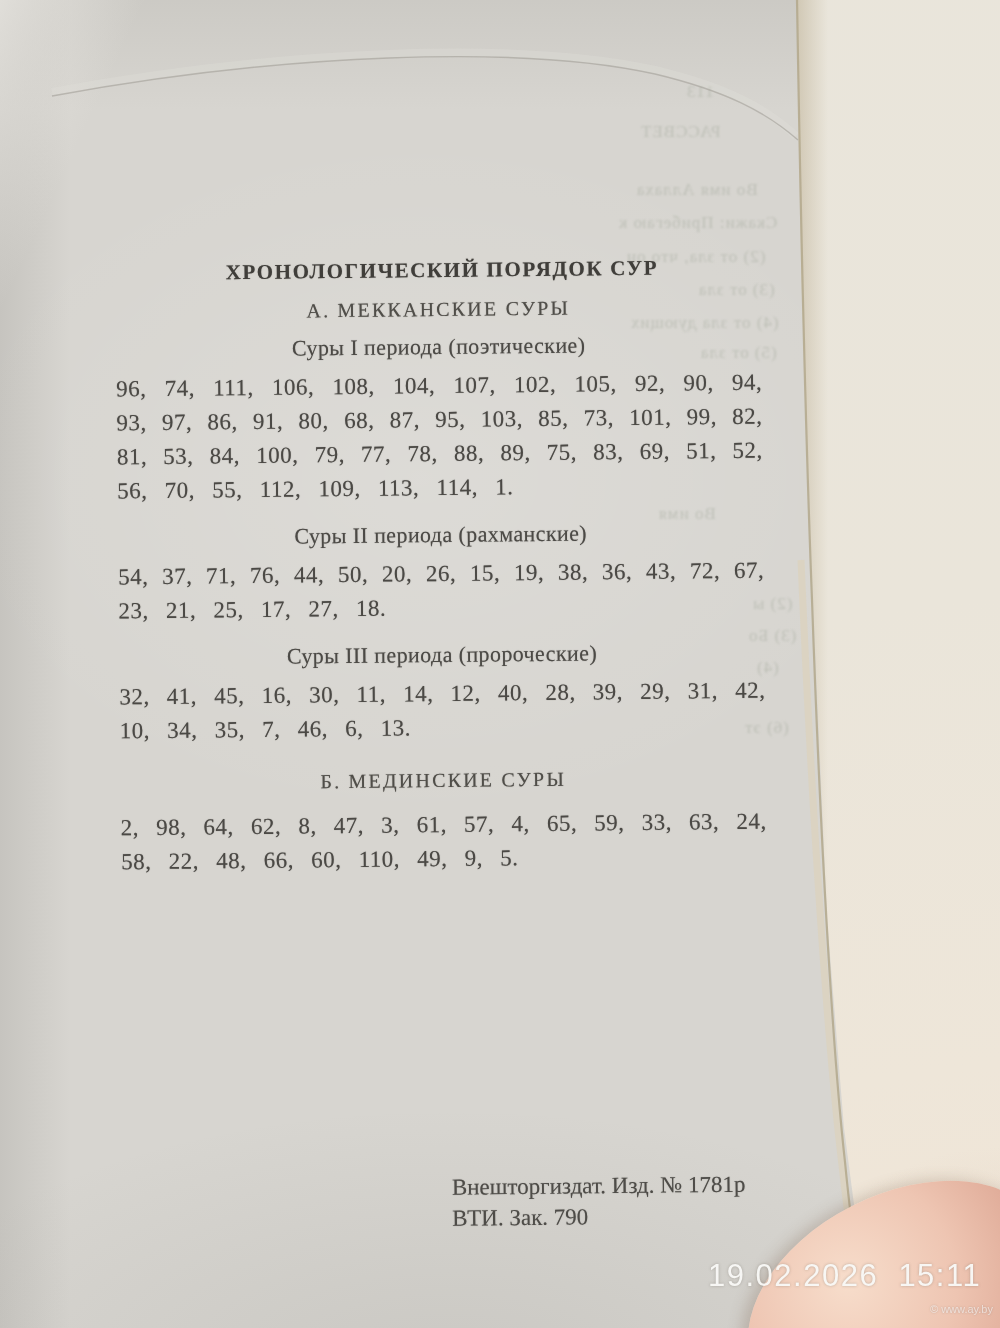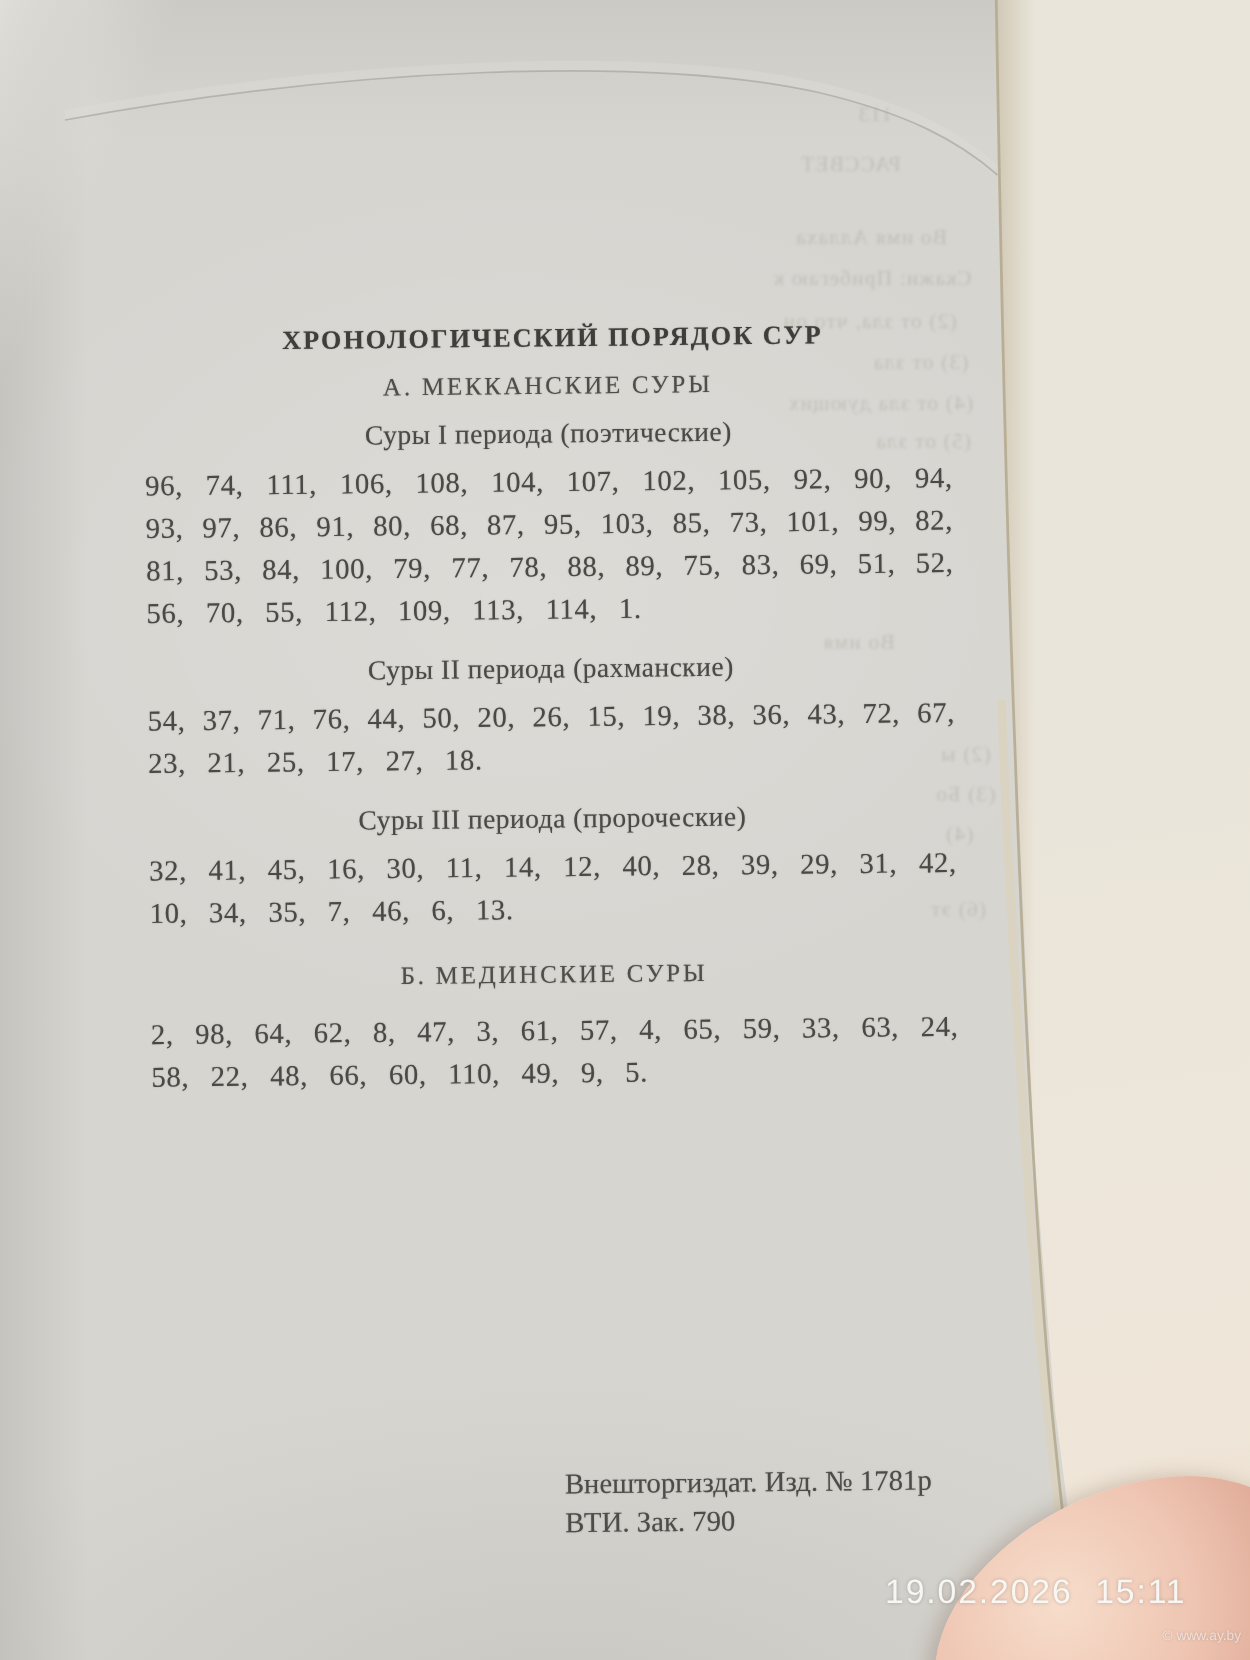--- a/index.html
+++ b/index.html
@@ -90,7 +90,7 @@
   .timestamp{
     position:absolute;left:708px;top:1258px;
     font-family:"Liberation Sans","DejaVu Sans",sans-serif;
-    font-size:27px;letter-spacing:1.5px;color:rgba(250,250,248,.95);
+    font-size:31px;letter-spacing:1.5px;color:rgba(250,250,248,.95);
     text-shadow:0 0 3px rgba(90,80,70,.35);
     white-space:pre;
   }

